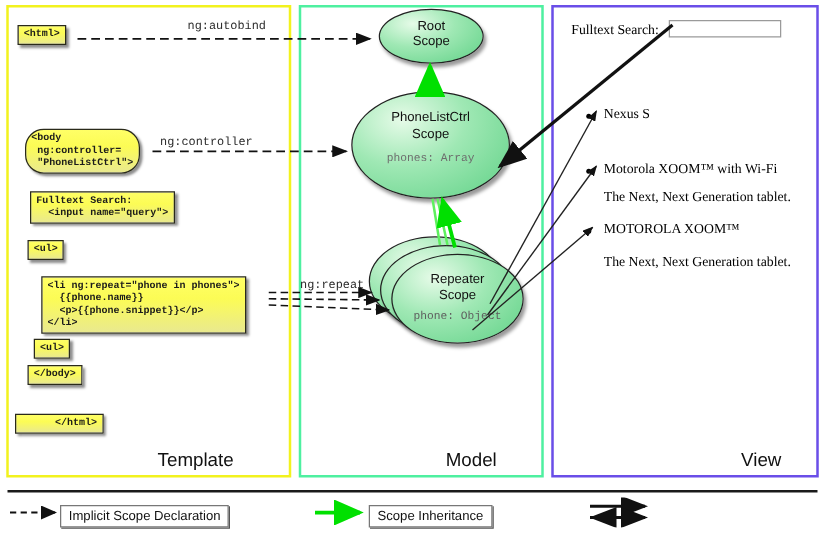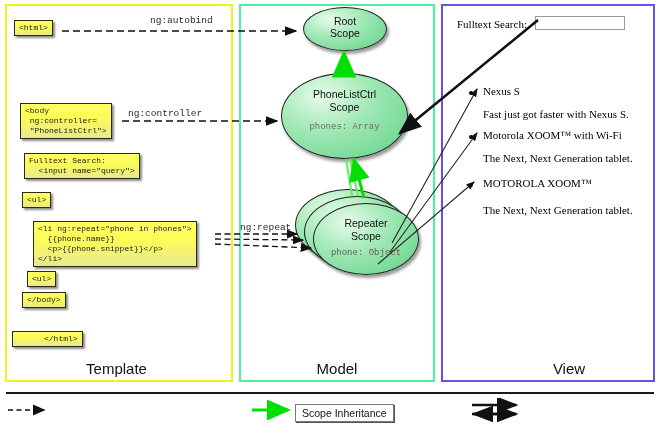--- a/index.html
+++ b/index.html
@@ -33,7 +33,7 @@
     box-shadow:2px 2px 2px rgba(0,0,0,.45);
     font-family:"Liberation Mono","DejaVu Sans Mono",monospace;
     font-size:8px;line-height:10px;color:#1b1b1b;
-    padding:2px 4px;white-space:pre;
+    padding:2px 4px;white-space:pre;font-weight:bold;
   }
   #box-html    {left:14px; top:20px;  }
   #box-body    {left:20px; top:103px; }

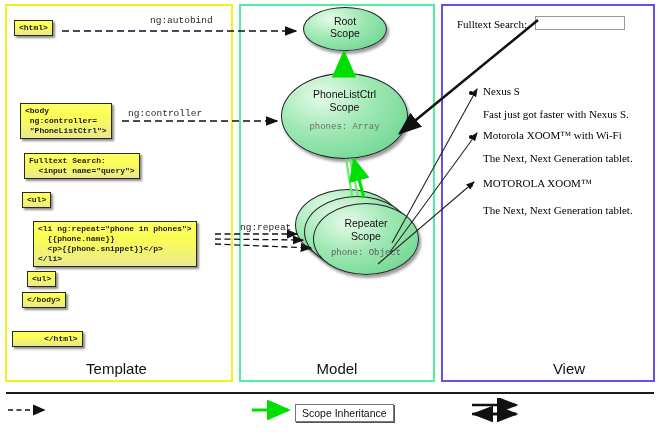--- a/index.html
+++ b/index.html
@@ -36,7 +36,7 @@
     padding:2px 4px;white-space:pre;font-weight:bold;
   }
   #box-html    {left:14px; top:20px;  }
-  #box-body    {left:20px; top:103px; }
+  #box-body    {left:20px; top:103px;border-radius:15px; }
   #box-search  {left:24px; top:153px; }
   #box-ul1     {left:22px; top:192px; }
   #box-li      {left:33px; top:221px; }

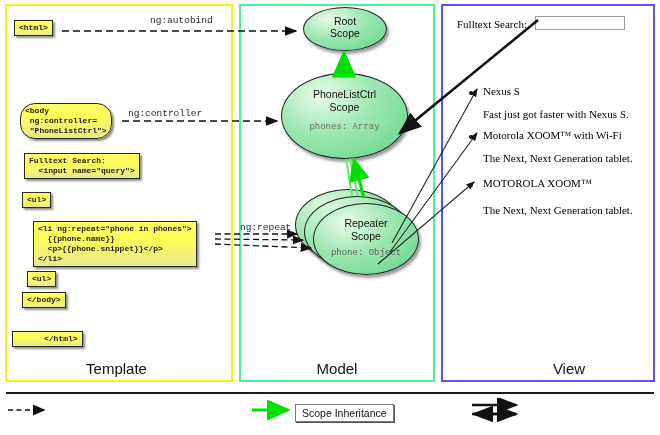--- a/index.html
+++ b/index.html
@@ -169,7 +169,6 @@
       <span class="bullet"></span>
       <span class="name">Nexus S</span>
     </div>
-    <div class="vdesc" id="vd1">Fast just got faster with Nexus S.</div>
 
     <div class="vitem" id="vi2">
       <span class="bullet"></span>

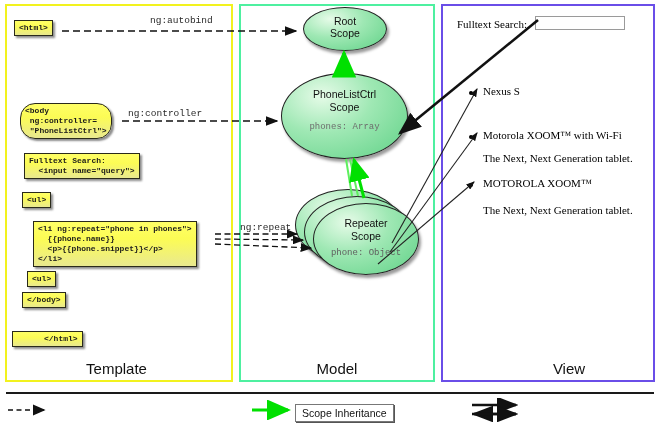--- a/index.html
+++ b/index.html
@@ -18,7 +18,7 @@
 
   .panel-label{
     position:absolute;width:100%;text-align:center;
-    font-size:15px;color:#111;font-family:"Liberation Sans", sans-serif;
+    font-size:15px;color:#111;font-family:"Liberation Sans", sans-serif;margin-left:40px;
   }
   #label-template{left:0;top:360px;}
   #label-model{left:239px;top:360px;width:196px;}

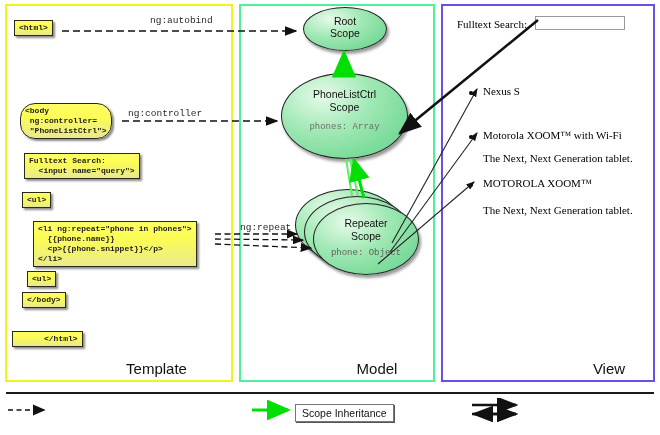--- a/index.html
+++ b/index.html
@@ -232,6 +232,7 @@
       </defs>
       <line x1="2" y1="10" x2="38" y2="10" stroke="#111" stroke-width="1.6" stroke-dasharray="5 3.5" marker-end="url(#lh1)"></line>
     </svg>
+    <div class="leg-box" id="leg-box1">Implicit Scope Declaration</div>
 
     <svg class="leg-art" style="left:250px;top:8px;width:46px;height:20px;" viewBox="0 0 46 20">
       <defs>

